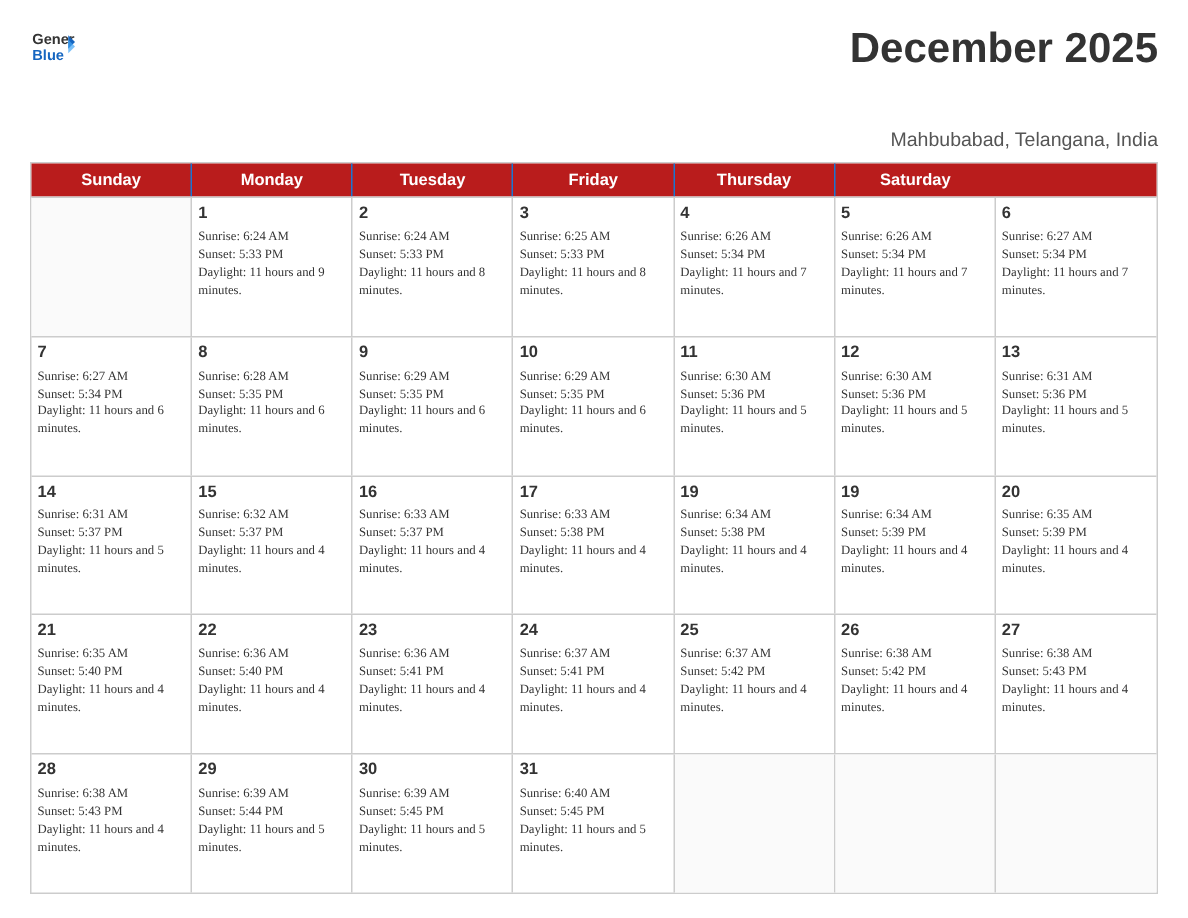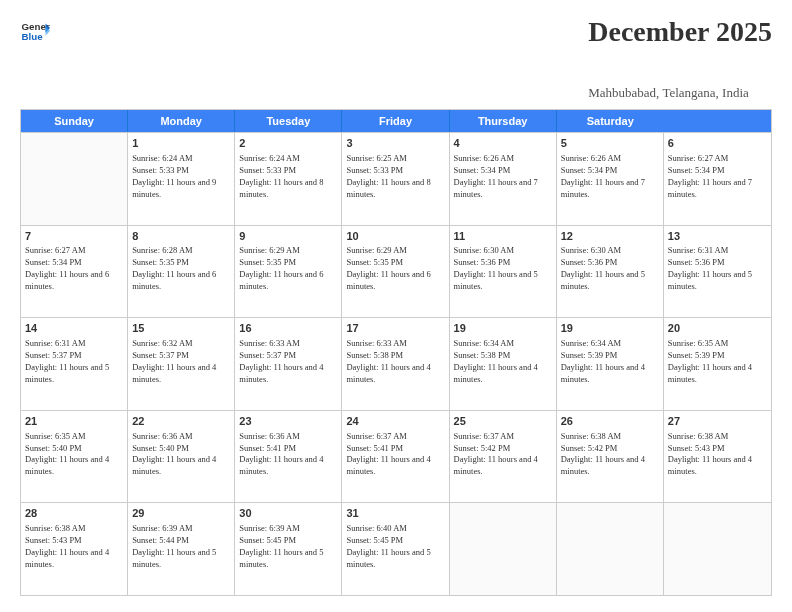--- a/index.html
+++ b/index.html
@@ -33,8 +33,7 @@
       height: 30px;
     }
     .title-block {
-      text-align: left;
-      font-family: Liberation Serif, serif;
+      text-align: right;
     }
     .month-title {
       font-size: 28px;

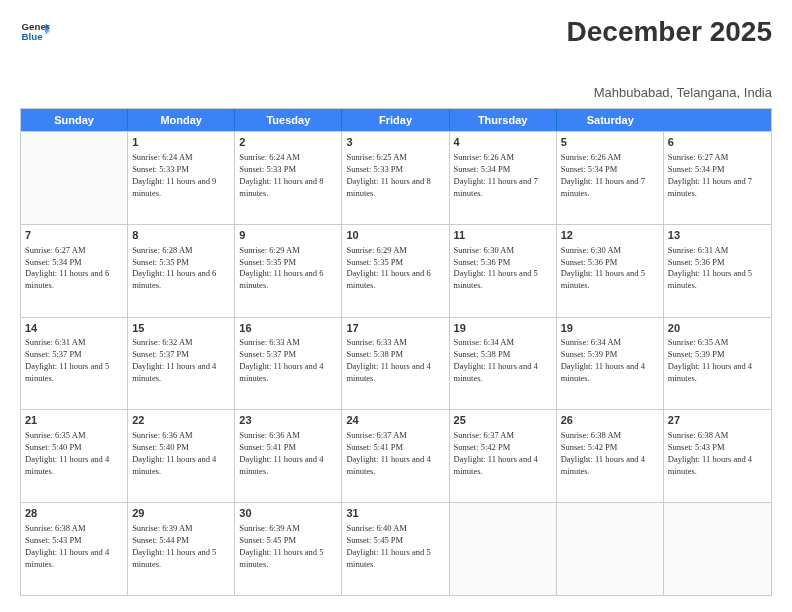--- a/index.html
+++ b/index.html
@@ -54,7 +54,7 @@
     .cal-header {
       display: grid;
       grid-template-columns: repeat(7, 1fr);
-      background-color: #3b82f6;
+      background-color: #b91c1c;
     }
     .cal-header-cell {
       color: #fff;

